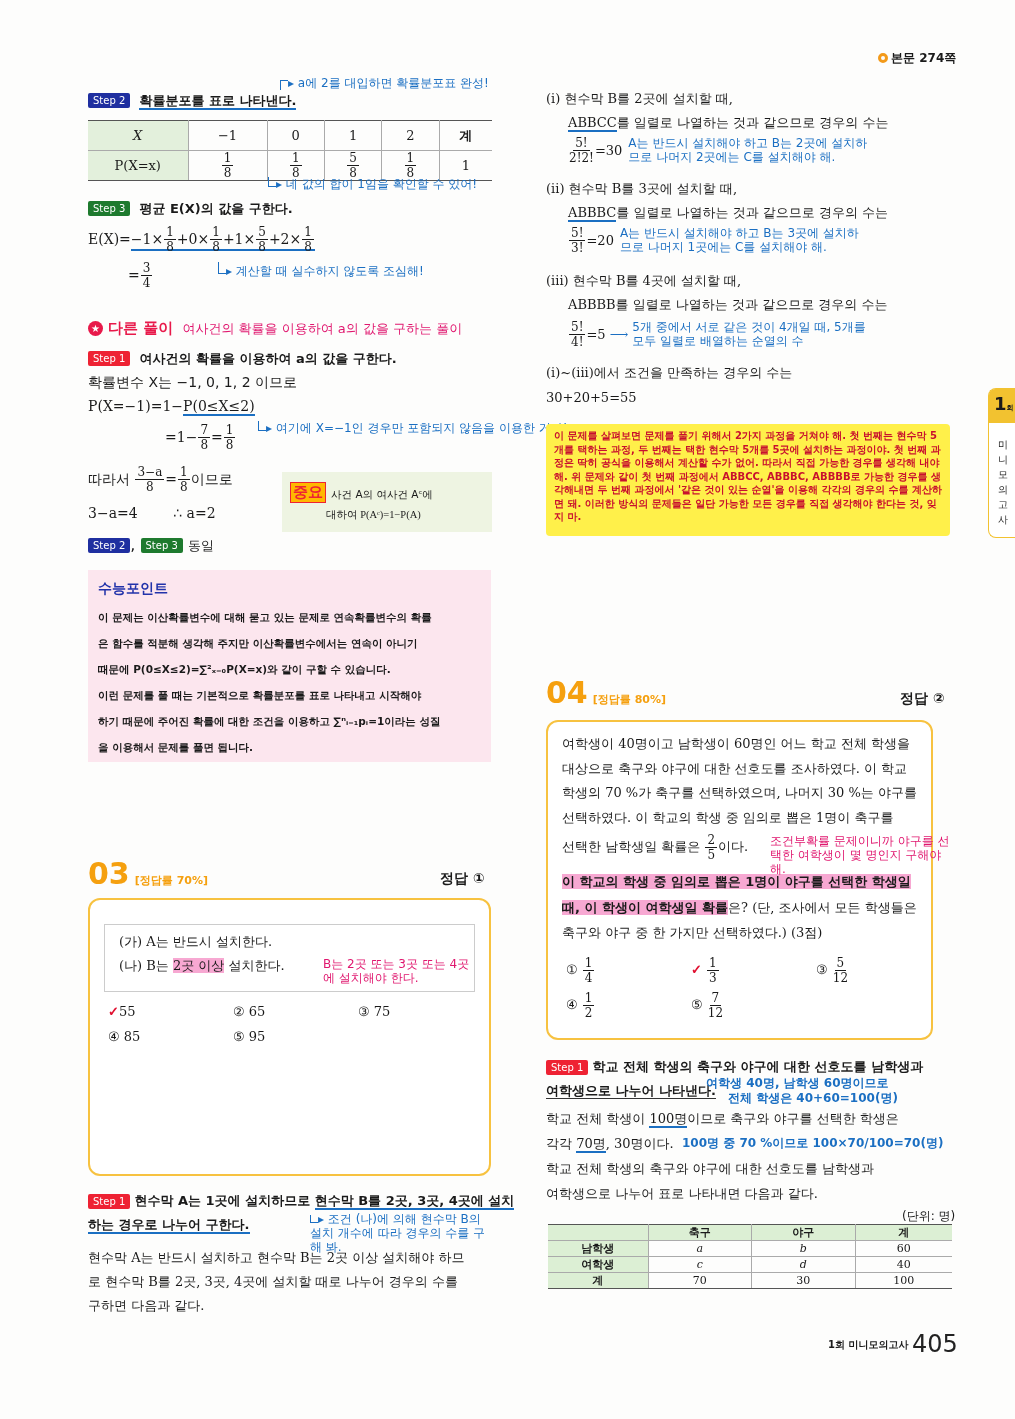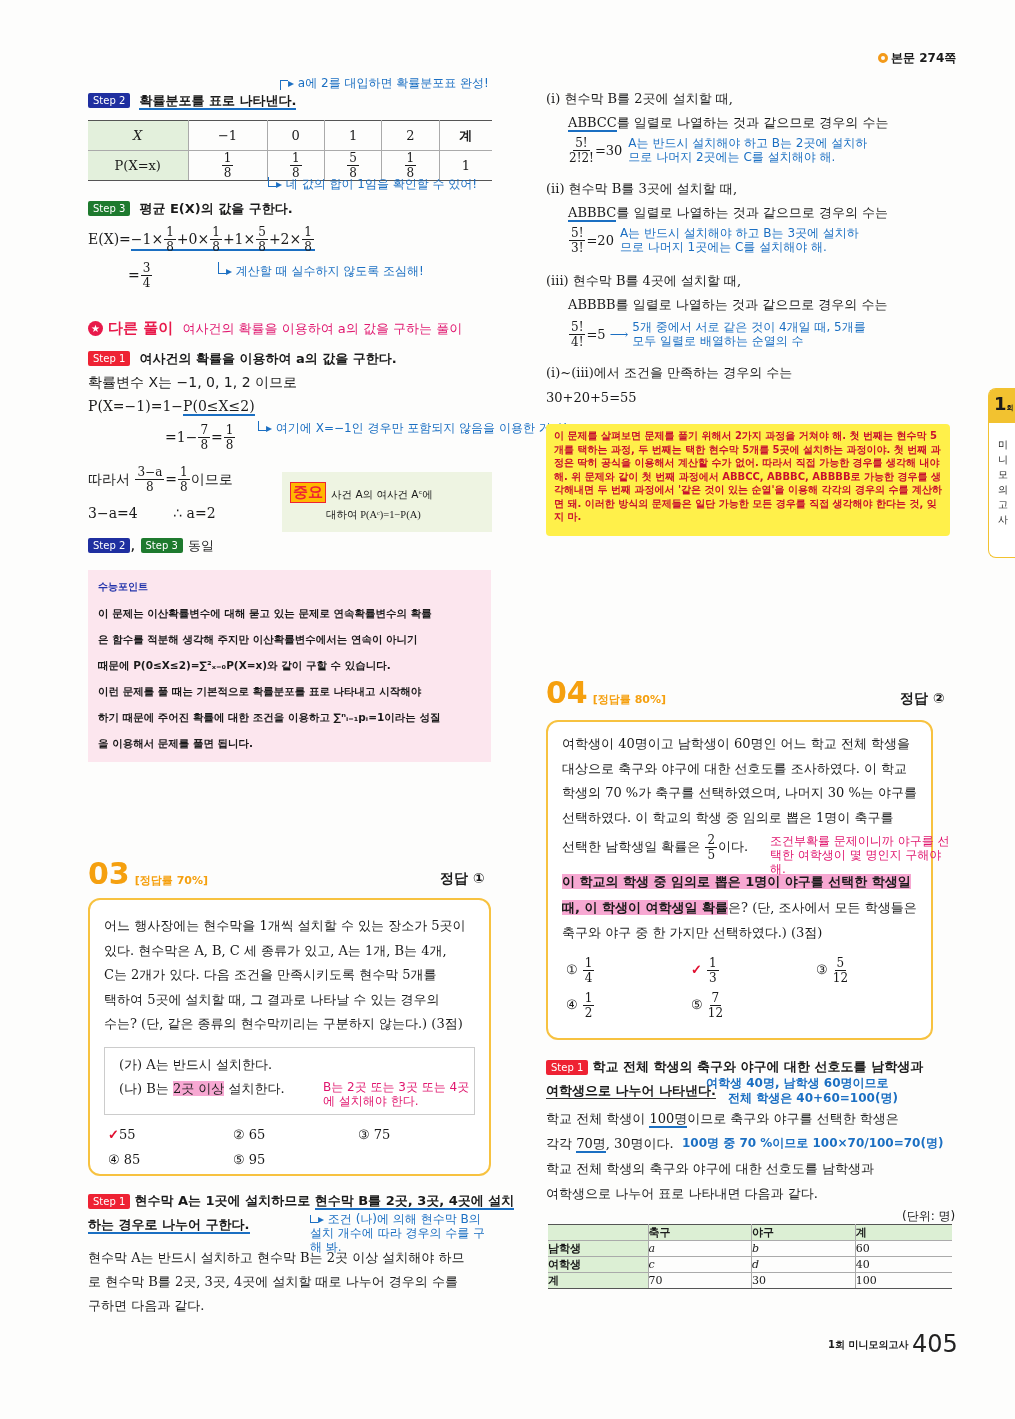--- a/index.html
+++ b/index.html
@@ -362,7 +362,7 @@
 </tbody>
   </table>
 
-<div class="abs side-tab" style="left:988px; top:388px; width:27px; height:170px;">
+<div class="abs side-tab" style="left:988px; top:388px; width:27px; height:150px;">
   <div class="side-tab-top" style="height:34px;padding:4px 0 0 5px;">
     <span style="font-weight:bold;font-size:18px;">1</span><span style="font-size:7px;font-weight:bold;">회</span>
   </div>

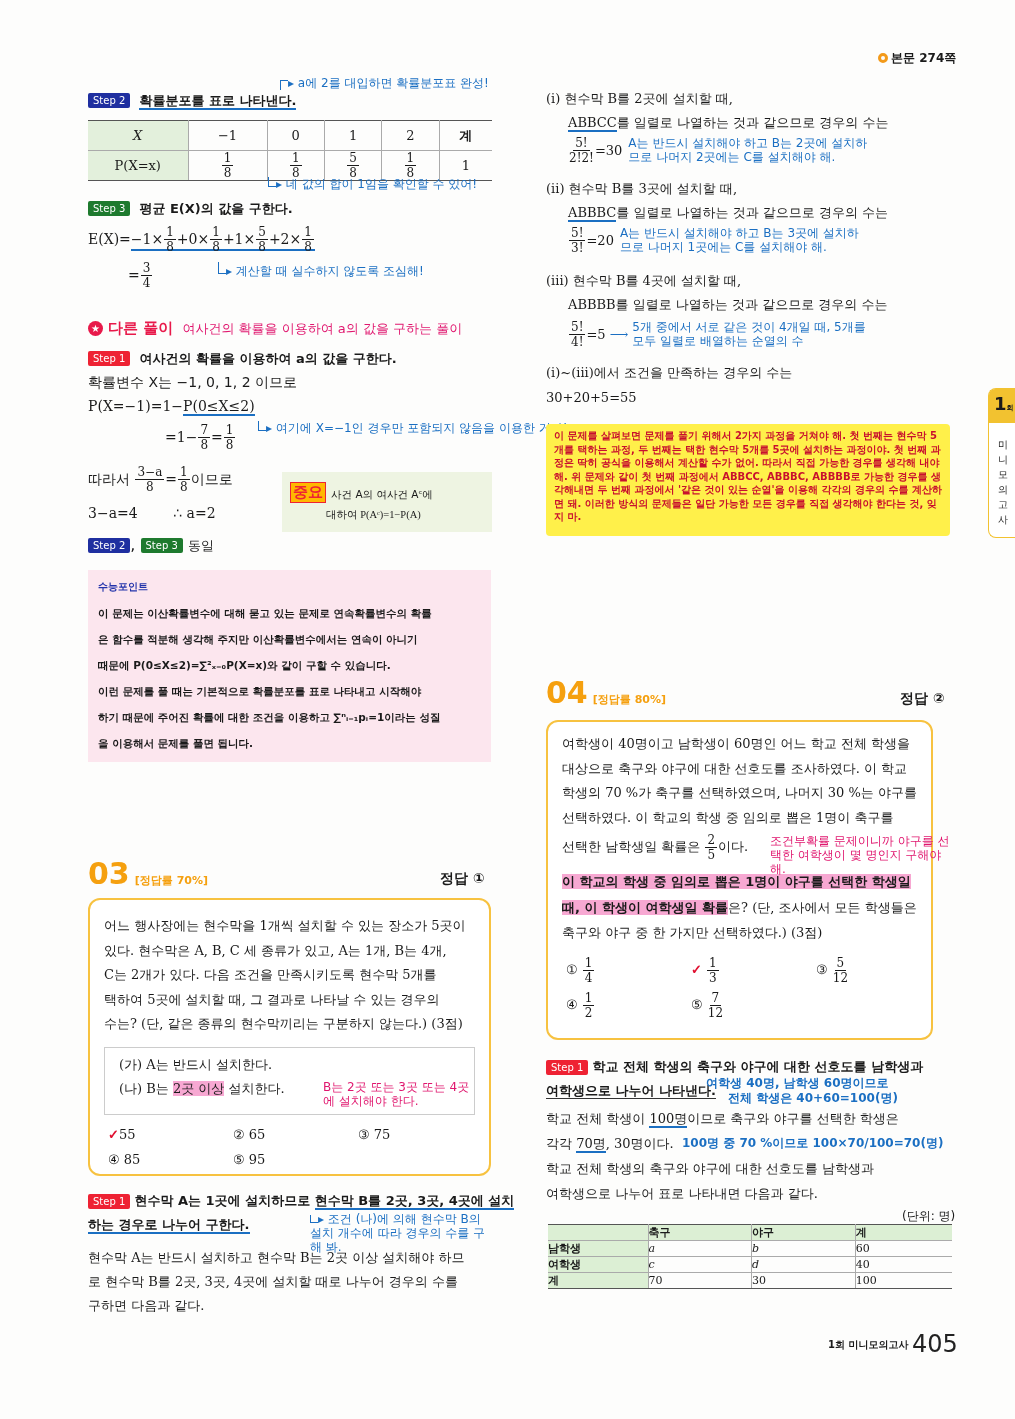--- a/index.html
+++ b/index.html
@@ -173,7 +173,7 @@
 </div>
 
 <div class="abs note-box" style="left:88px; top:570px; width:403px; height:192px; padding:10px 10px;">
-  <div style="color:#2233aa;font-weight:bold;font-size:10px;margin-bottom:6px;">수능포인트</div>
+  <div style="color:#2233aa;font-weight:bold;font-size:14px;margin-bottom:6px;">수능포인트</div>
   <div class="fs11" style="line-height:26px;font-weight:bold;">
     <div>이 문제는 이산확률변수에 대해 묻고 있는 문제로 연속확률변수의 확률</div>
     <div>은 함수를 적분해 생각해 주지만 이산확률변수에서는 연속이 아니기</div>

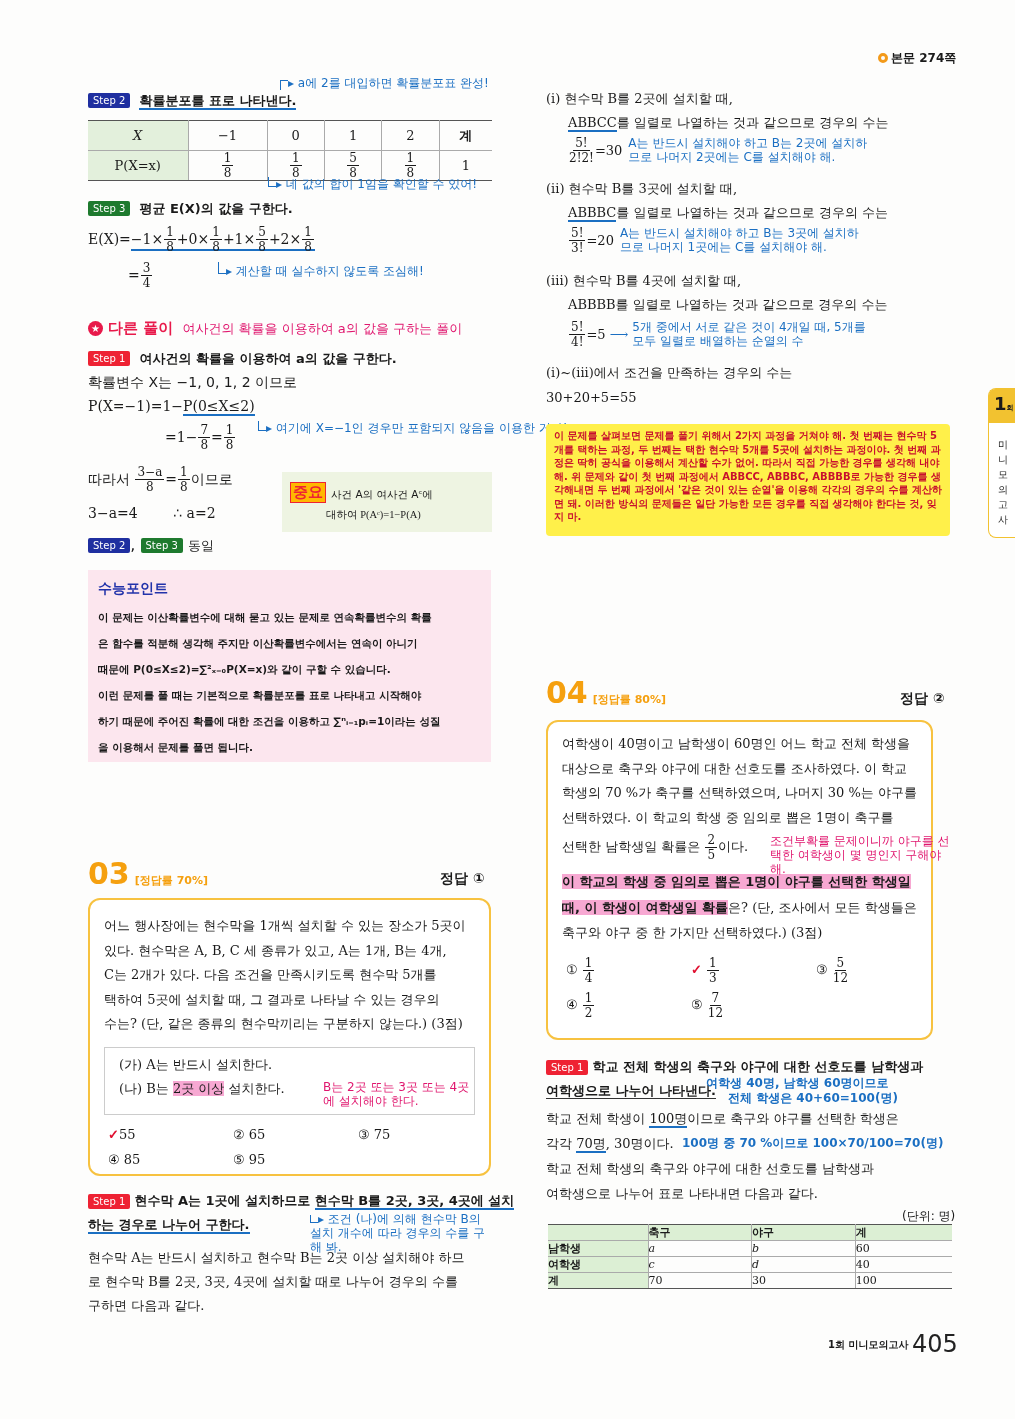--- a/index.html
+++ b/index.html
@@ -190,13 +190,6 @@
 </div>
 <div class="abs answer" style="left:440px; top:870px;">정답 ①</div>
 <div class="abs q-box" style="left:88px; top:898px; width:403px; height:278px; padding:14px 14px;">
-  <div class="fs13 serif" style="line-height:24.5px;">
-    <div>어느 행사장에는 현수막을 1개씩 설치할 수 있는 장소가 5곳이</div>
-    <div>있다. 현수막은 A, B, C 세 종류가 있고, A는 1개, B는 4개,</div>
-    <div>C는 2개가 있다. 다음 조건을 만족시키도록 현수막 5개를</div>
-    <div>택하여 5곳에 설치할 때, 그 결과로 나타날 수 있는 경우의</div>
-    <div>수는? (단, 같은 종류의 현수막끼리는 구분하지 않는다.) (3점)</div>
-  </div>
   <div style="margin-top:10px;border:1px solid #ccc;padding:8px 14px;height:68px;position:relative;">
     <div class="fs13 serif">(가) A는 반드시 설치한다.</div>
     <div class="fs13 serif" style="margin-top:6px;"><span>(나) B는 </span><span class="hl-pink">2곳 이상</span><span> 설치한다.</span></div>

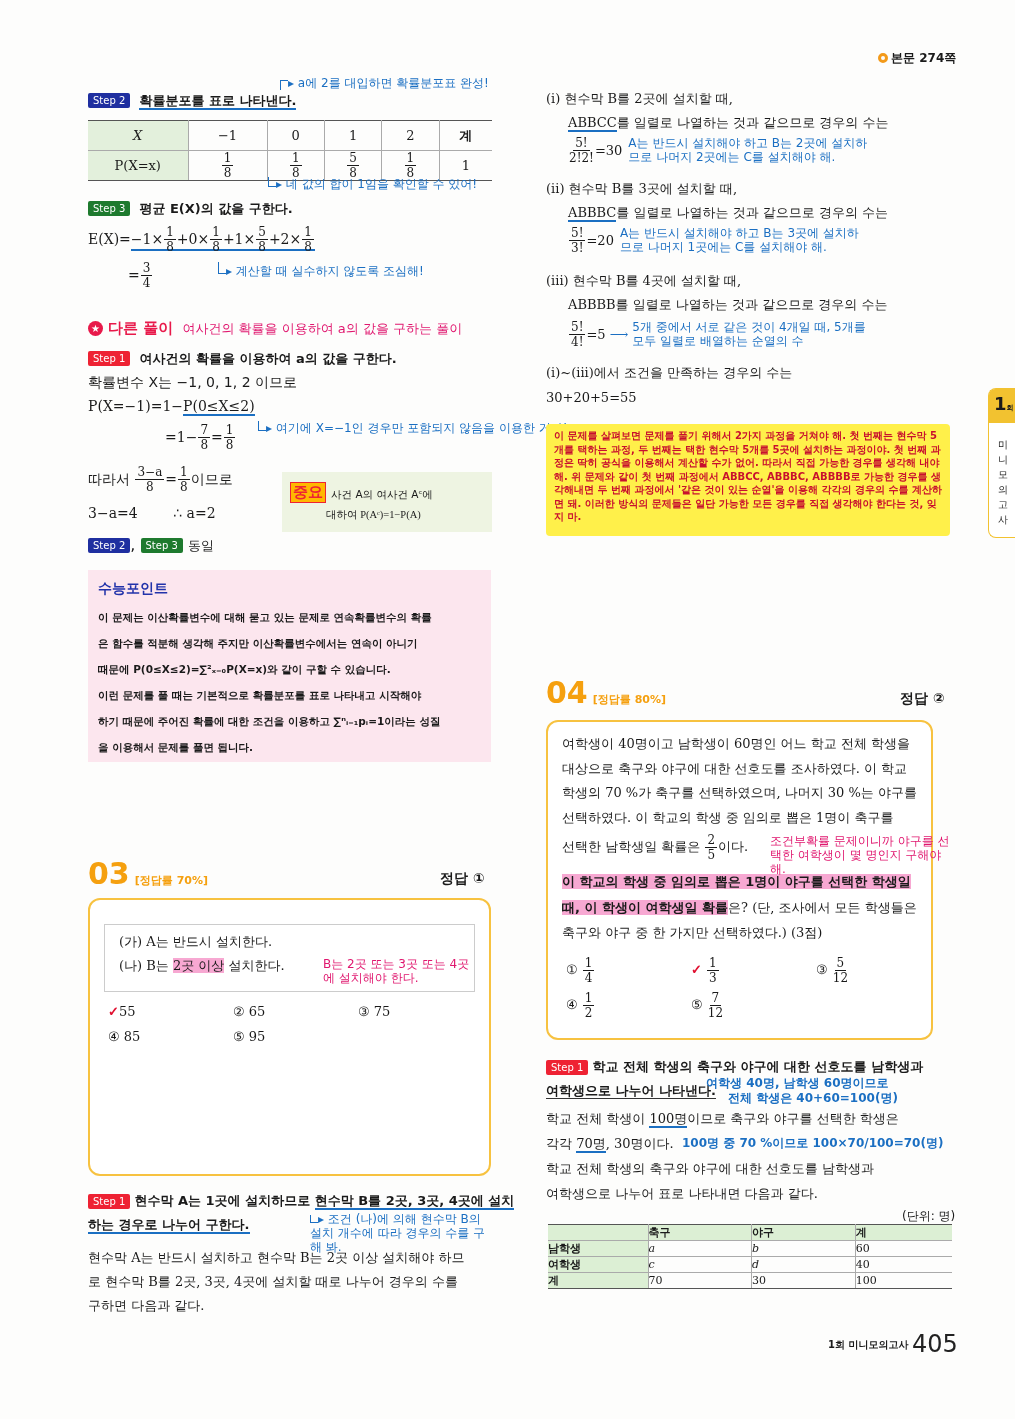--- a/index.html
+++ b/index.html
@@ -40,7 +40,7 @@
   .side-tab { border: 1.5px solid #f2c230; border-right: none; border-radius: 8px 0 0 8px; background: #fff; }
   .side-tab-top { background: #f2c230; border-radius: 6px 0 0 0; }
   table.pref { border-collapse: collapse; font-size: 11px; }
-  table.pref td { border: 1px solid #aaa; height: 14px; }
+  table.pref td { border: 1px solid #aaa; text-align: center; height: 14px; }
   table.pref tr:first-child td { border-top: 1.5px solid #555; background: #dcefd4; font-weight: bold; }
   table.pref tr:last-child td { border-bottom: 1.5px solid #555; }
   table.pref td:first-child { border-left: none; background: #dcefd4; font-weight: bold; }

